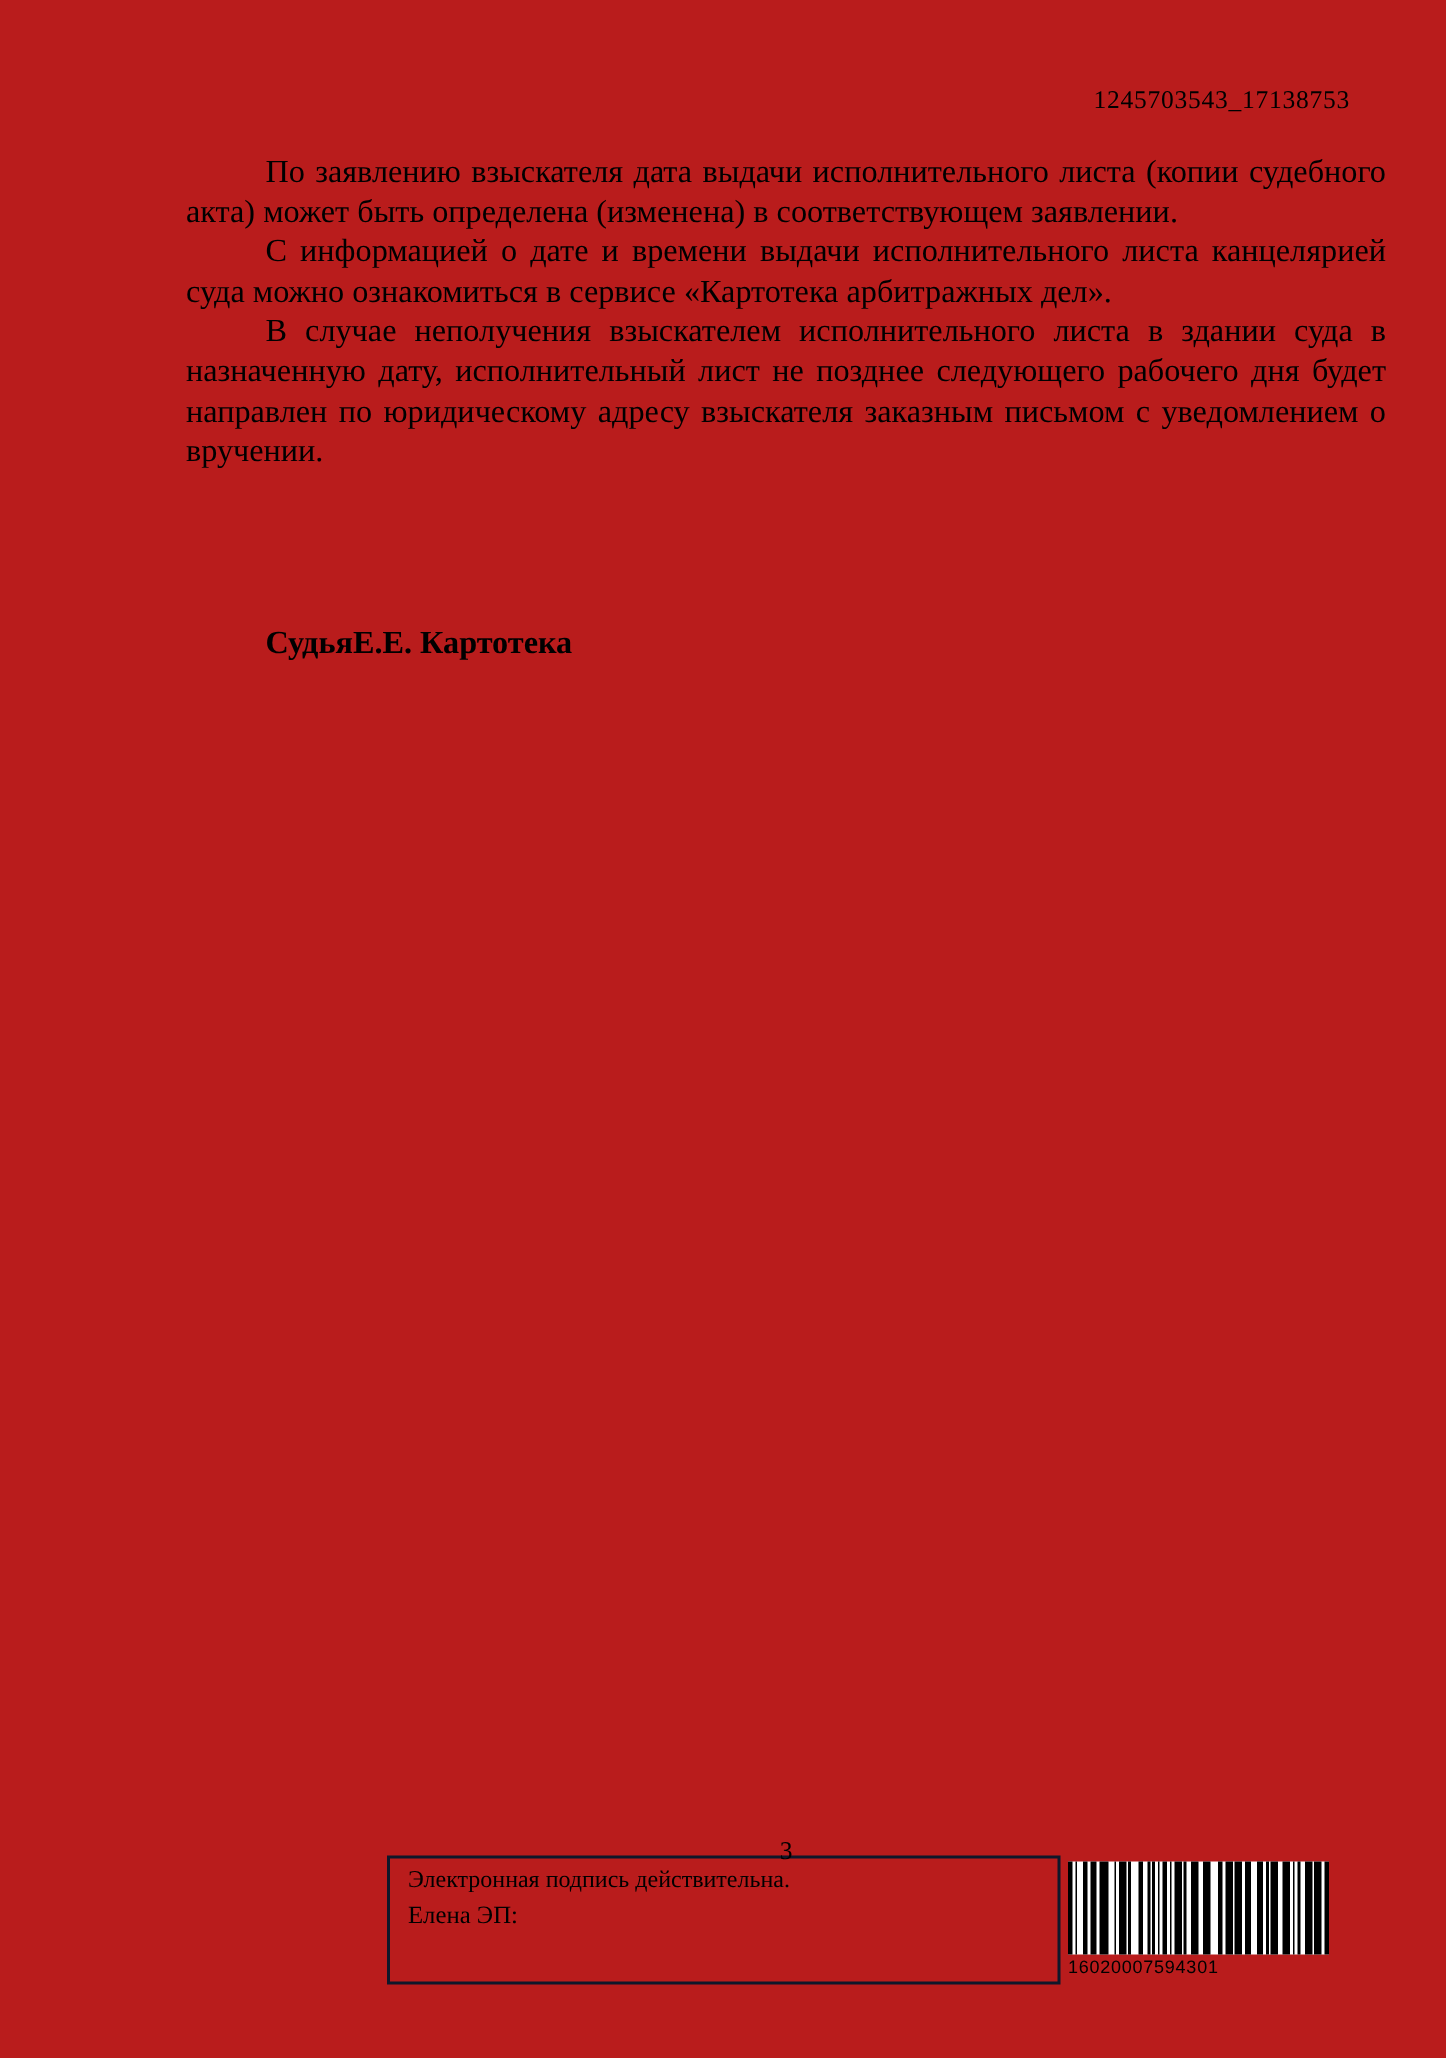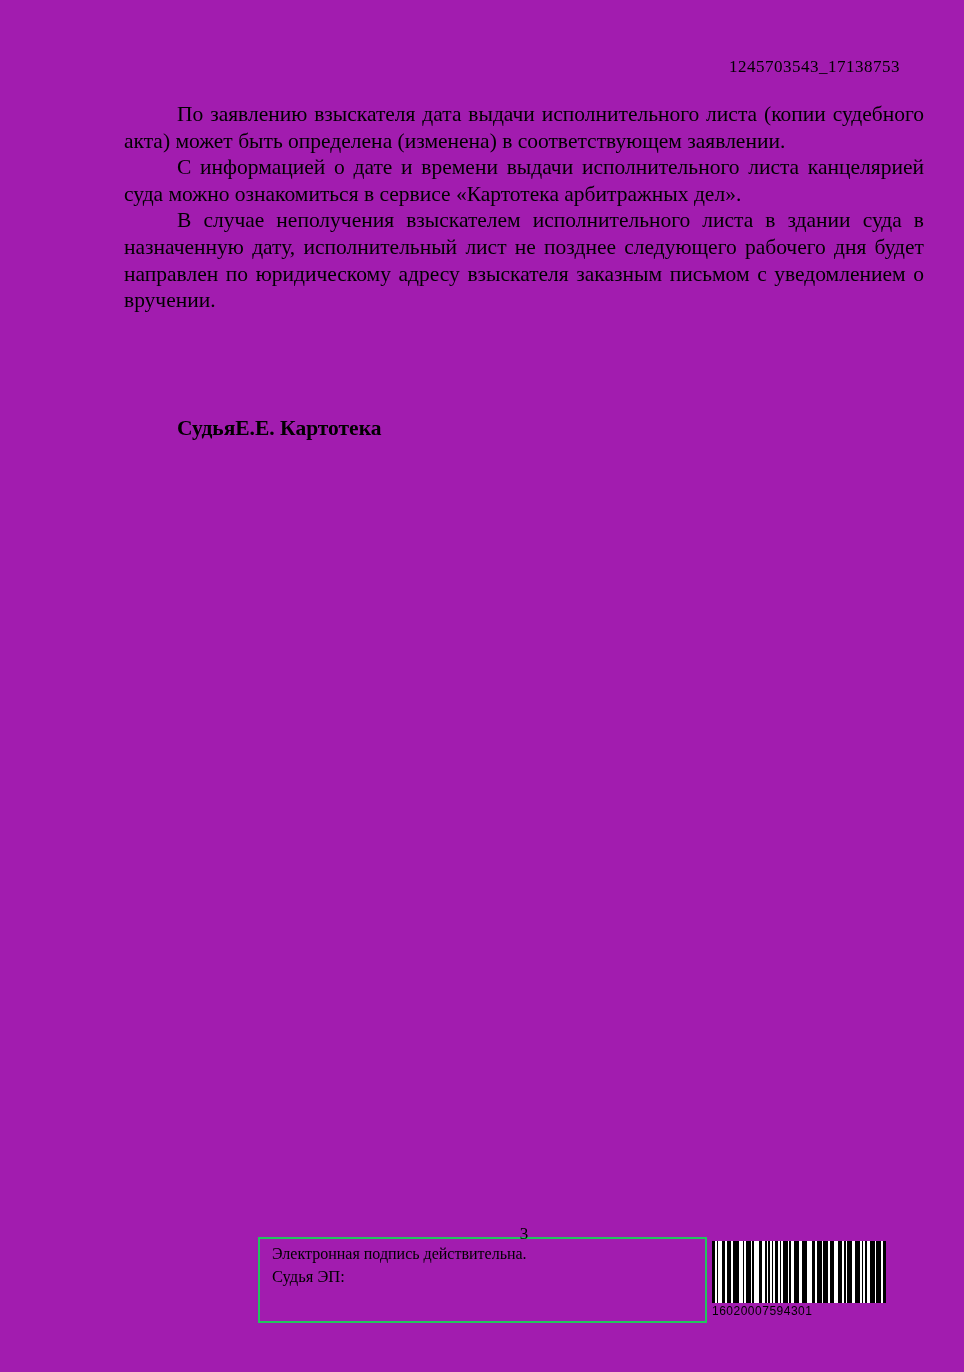--- a/index.html
+++ b/index.html
@@ -14,7 +14,7 @@
   .page {
     position: absolute; left: 0; top: 0;
     width: 964px; height: 1372px;
-    background: #a21caf;
+    background: #b91c1c;
   }
   .doc-number {
     position: absolute;

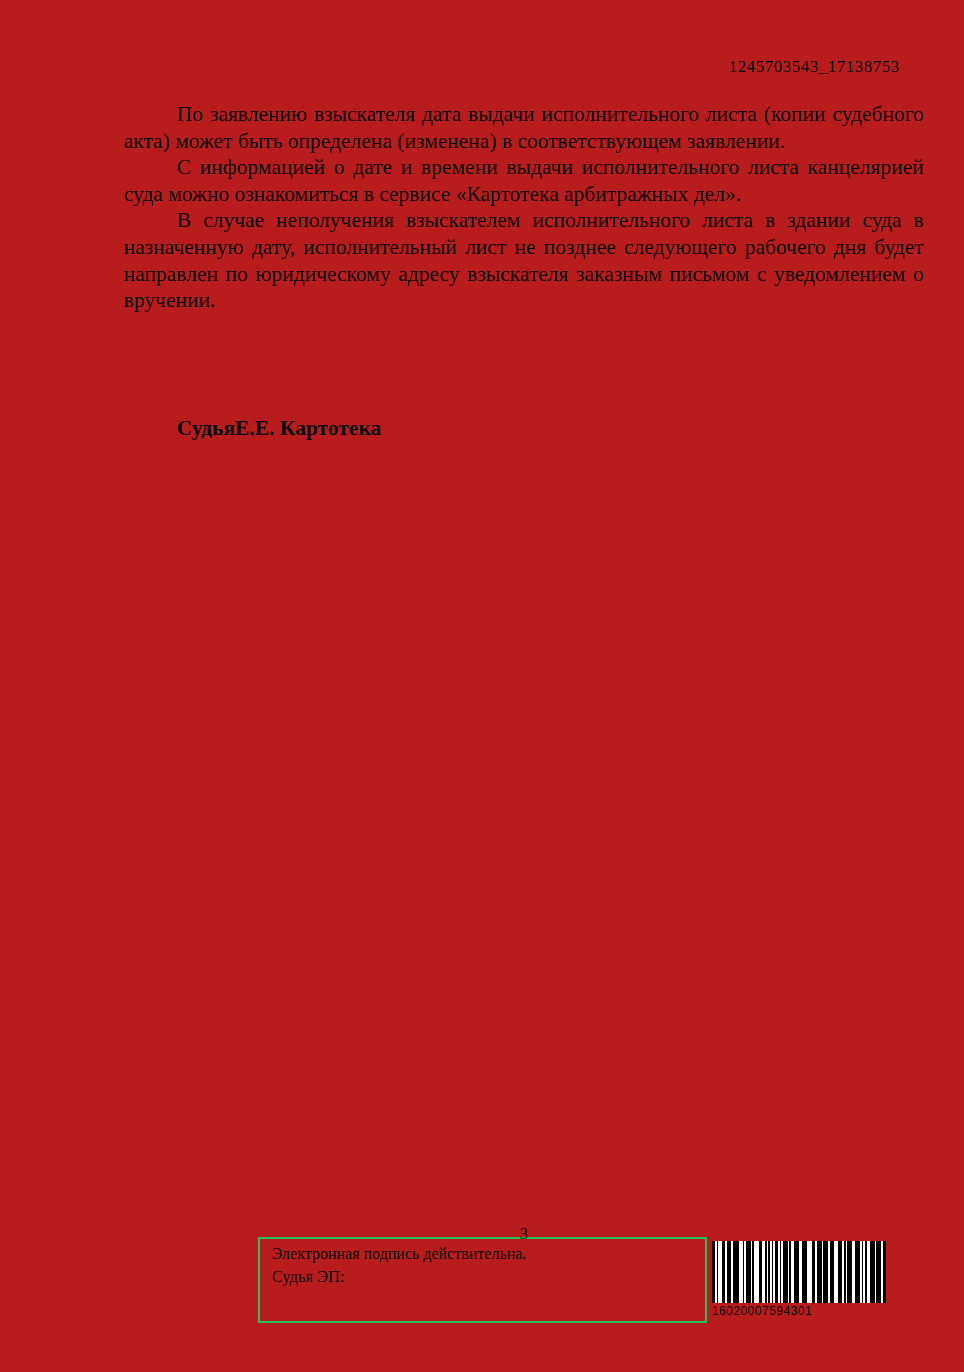--- a/index.html
+++ b/index.html
@@ -55,7 +55,7 @@
     position: absolute;
     left: 258px; top: 1237px;
     width: 449px; height: 86px;
-    border: 2px solid #22c55e;
+    border: 2px solid #0f172a;
     background: transparent;
     z-index: 2;
     padding: 5px 0 0 12px;

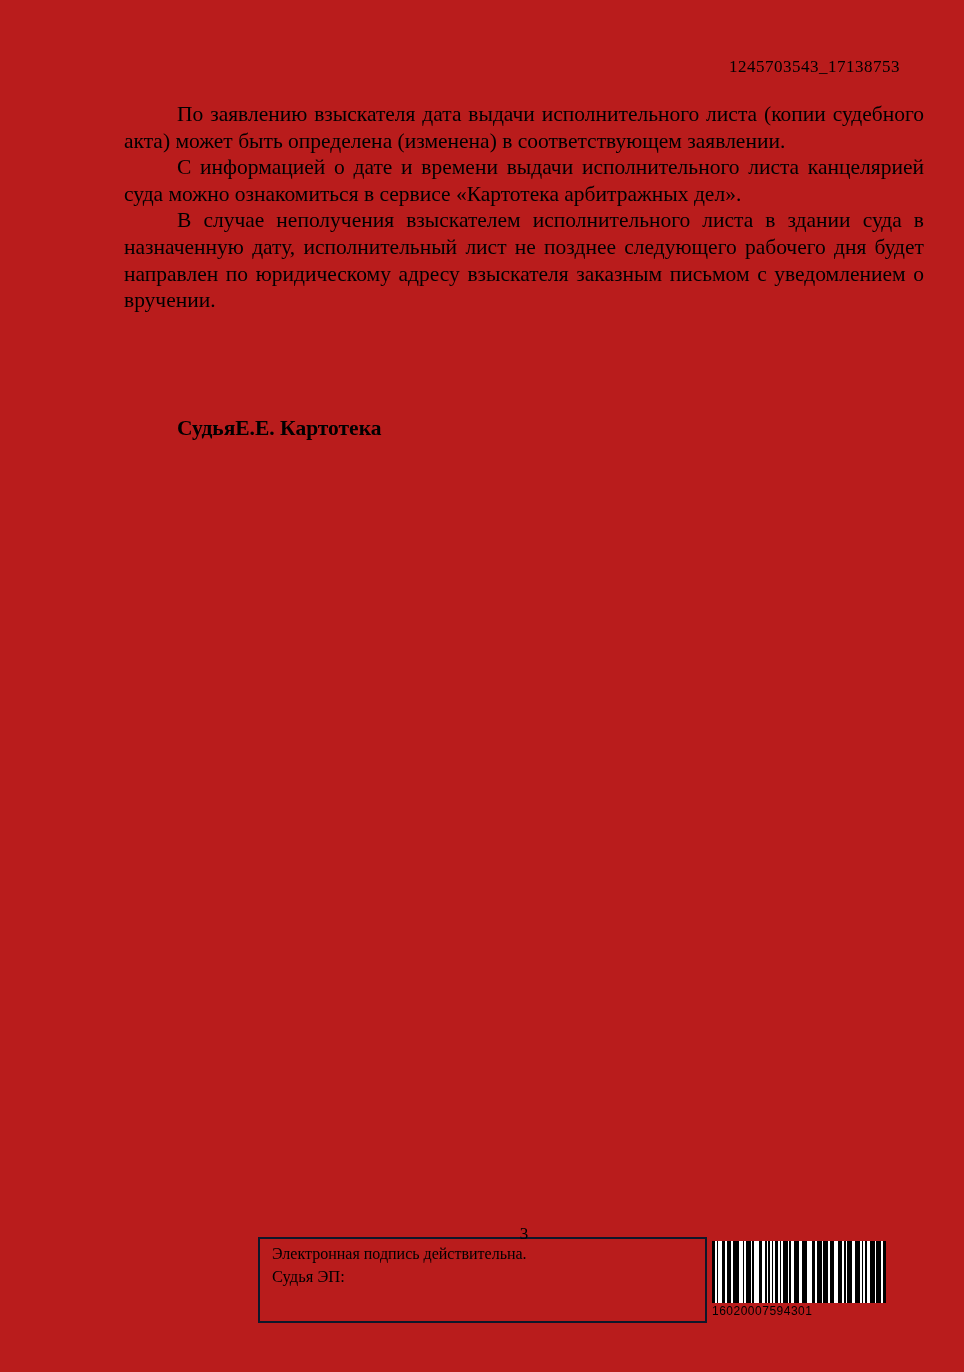--- a/index.html
+++ b/index.html
@@ -127,7 +127,7 @@
   <div class="stamp-box">
     <div class="stamp-line1">Электронная подпись действительна.</div>
     <div class="stamp-row">
-      <div class="stamp-label">Судья ЭП:</div>
+      <div class="stamp-label">Елена ЭП:</div>
     </div>
   </div>
 

